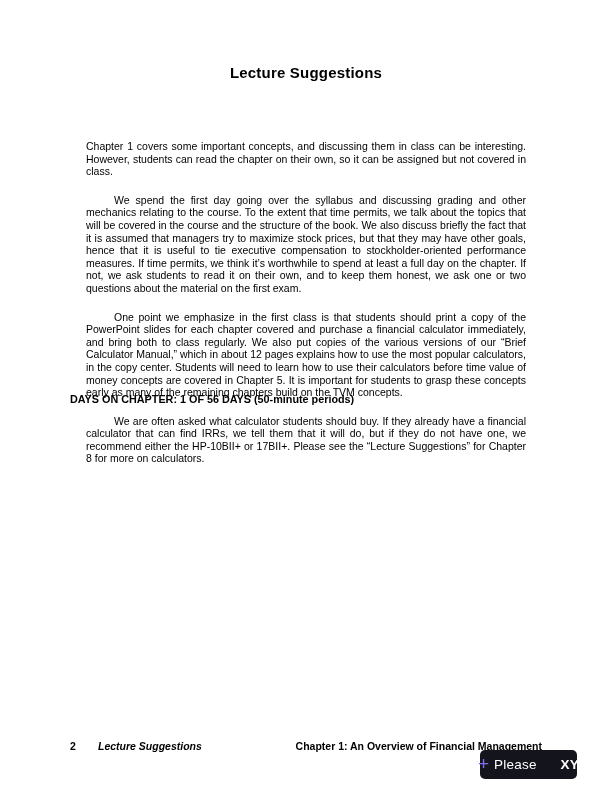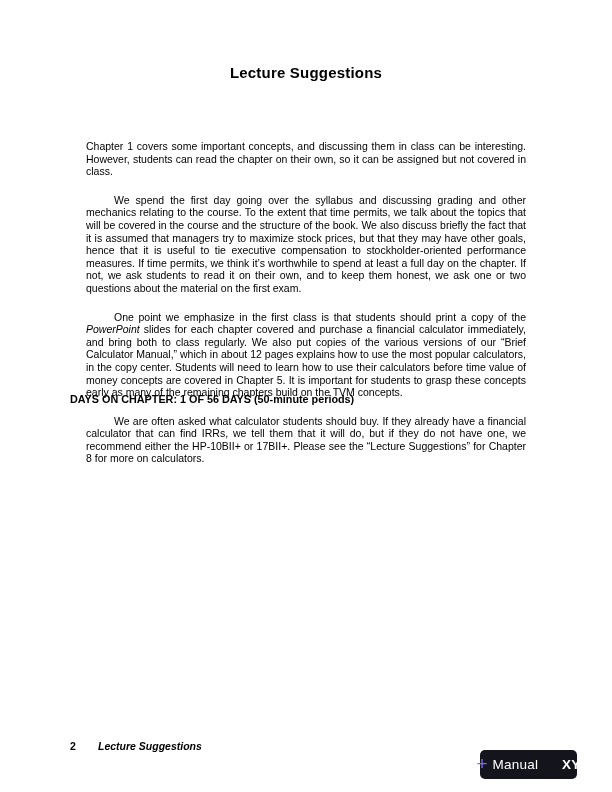--- a/index.html
+++ b/index.html
@@ -37,7 +37,7 @@
   }
   .body-text p { margin: 16px; }
   .body-text p.indent { text-indent: 28px; }
-  .body-text .ital { font-style: italic; }
+  .body-text .ital { }
   .days-heading {
     position: absolute;
     top: 393px;

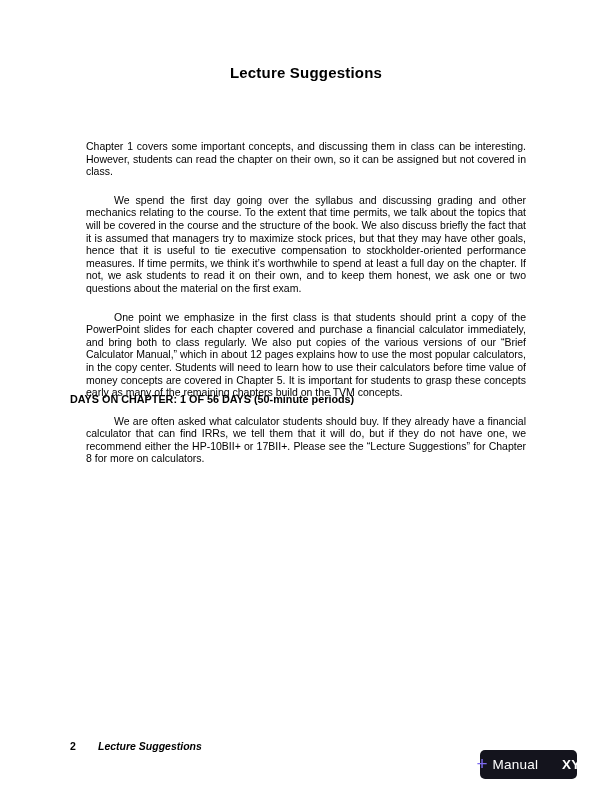--- a/index.html
+++ b/index.html
@@ -104,6 +104,7 @@
   <div class="footer">
     <span class="pgnum">2</span>
     <span class="ftleft">Lecture Suggestions</span>
+    <span class="ftright">Chapter 1:  An Overview of Financial Management</span>
   </div>
 
   <div class="watermark">

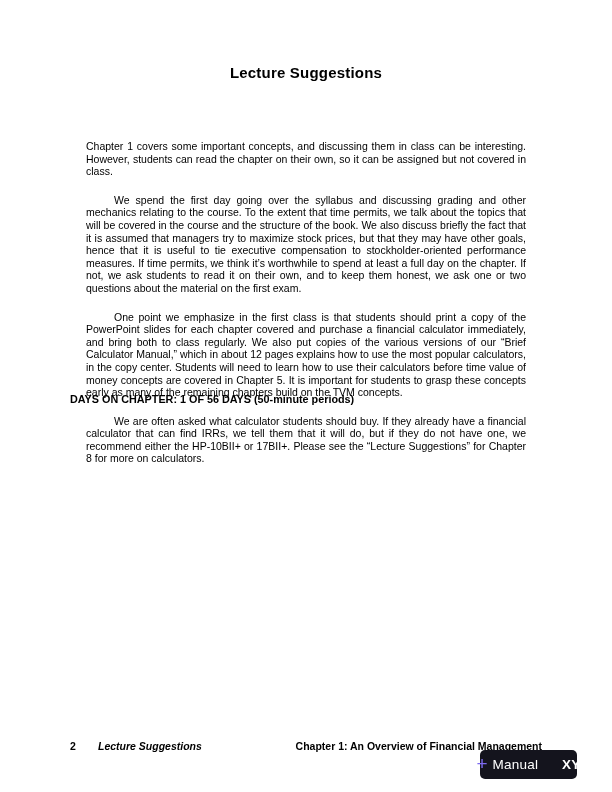--- a/index.html
+++ b/index.html
@@ -109,7 +109,7 @@
 
   <div class="watermark">
     <span class="plus">+</span>
-    <span class="brand"><span>Manual</span><span class="xy">XY</span></span>
+    <span class="brand"><span>Please</span><span class="xy">XY</span></span>
   </div>
 
 </div>

